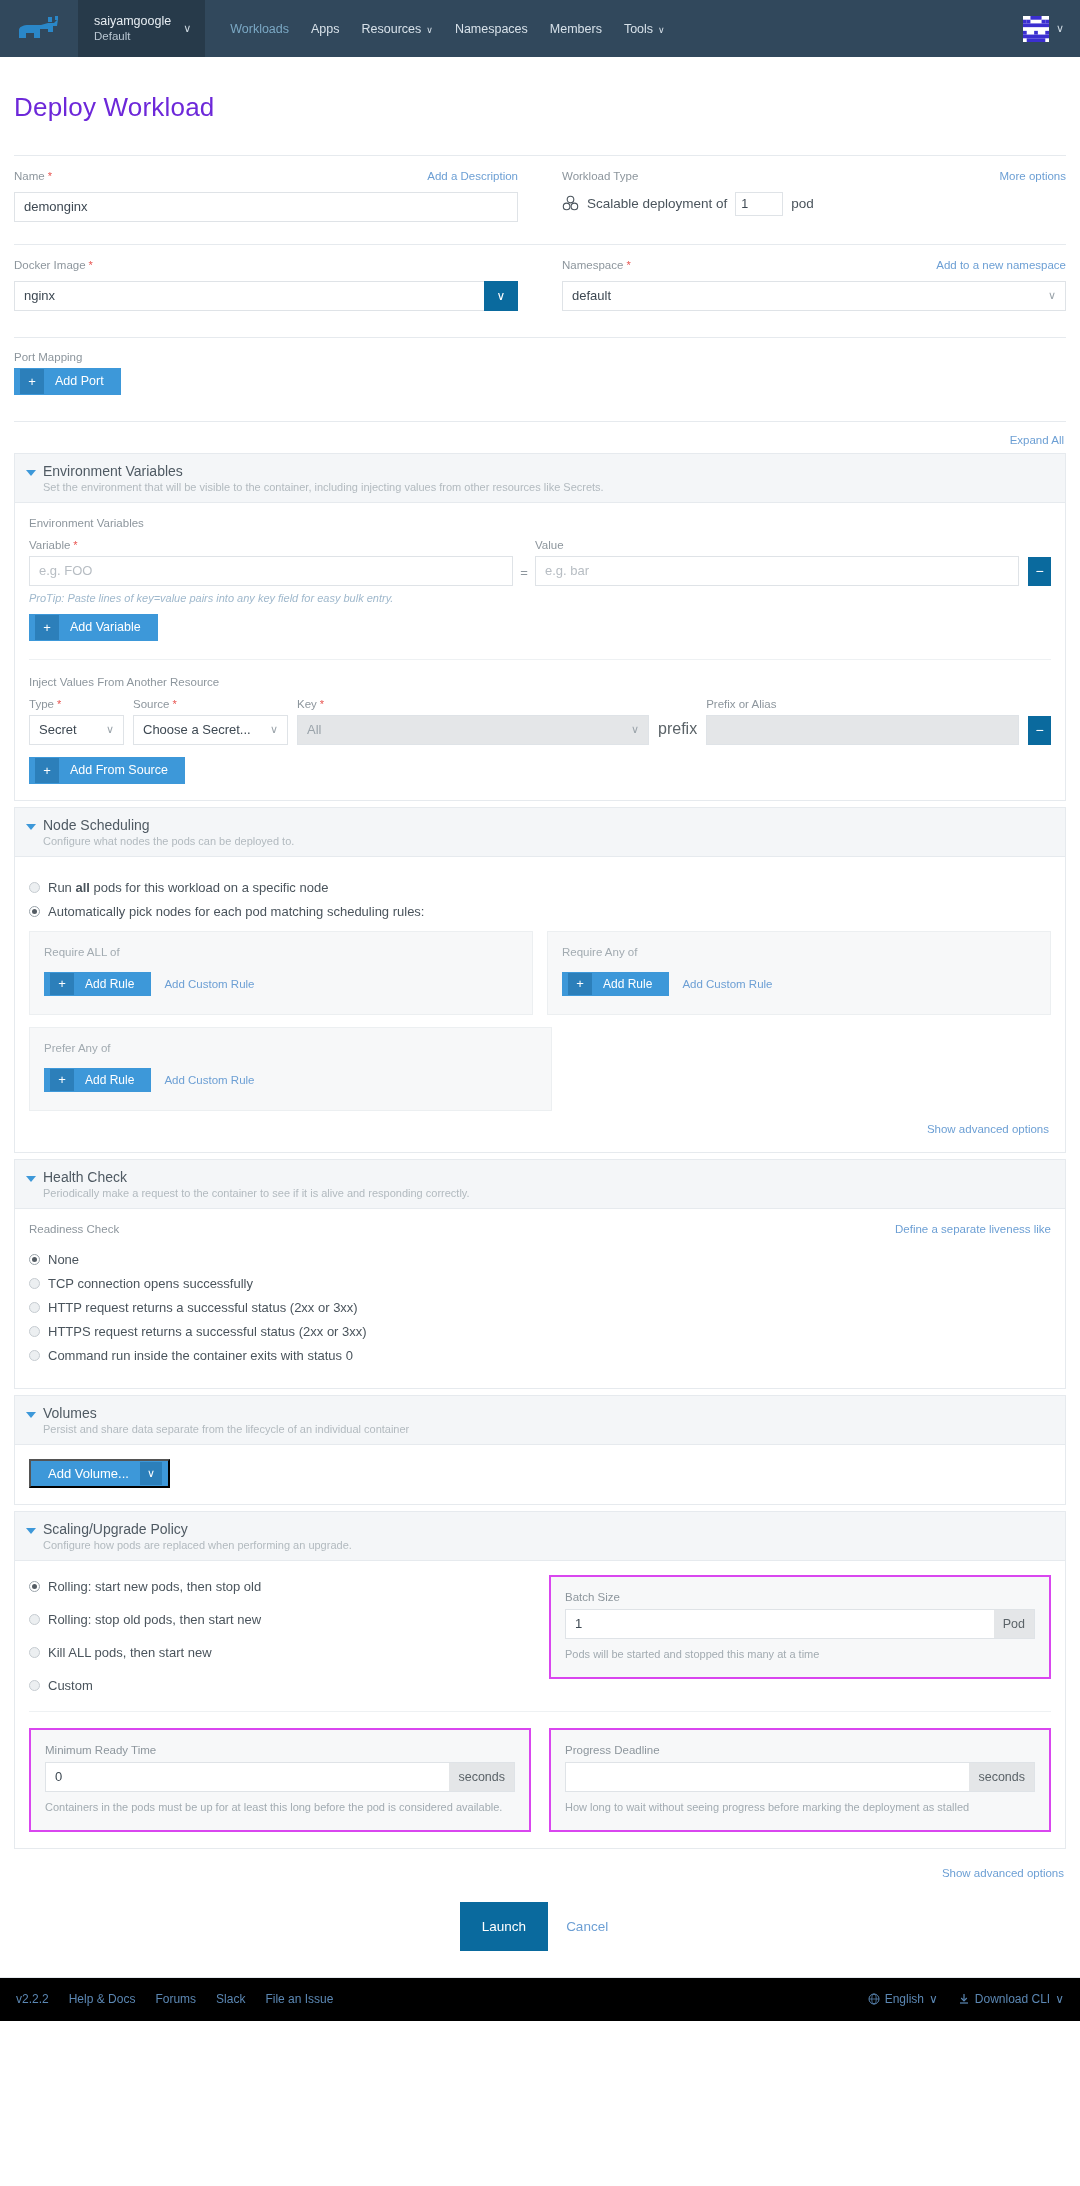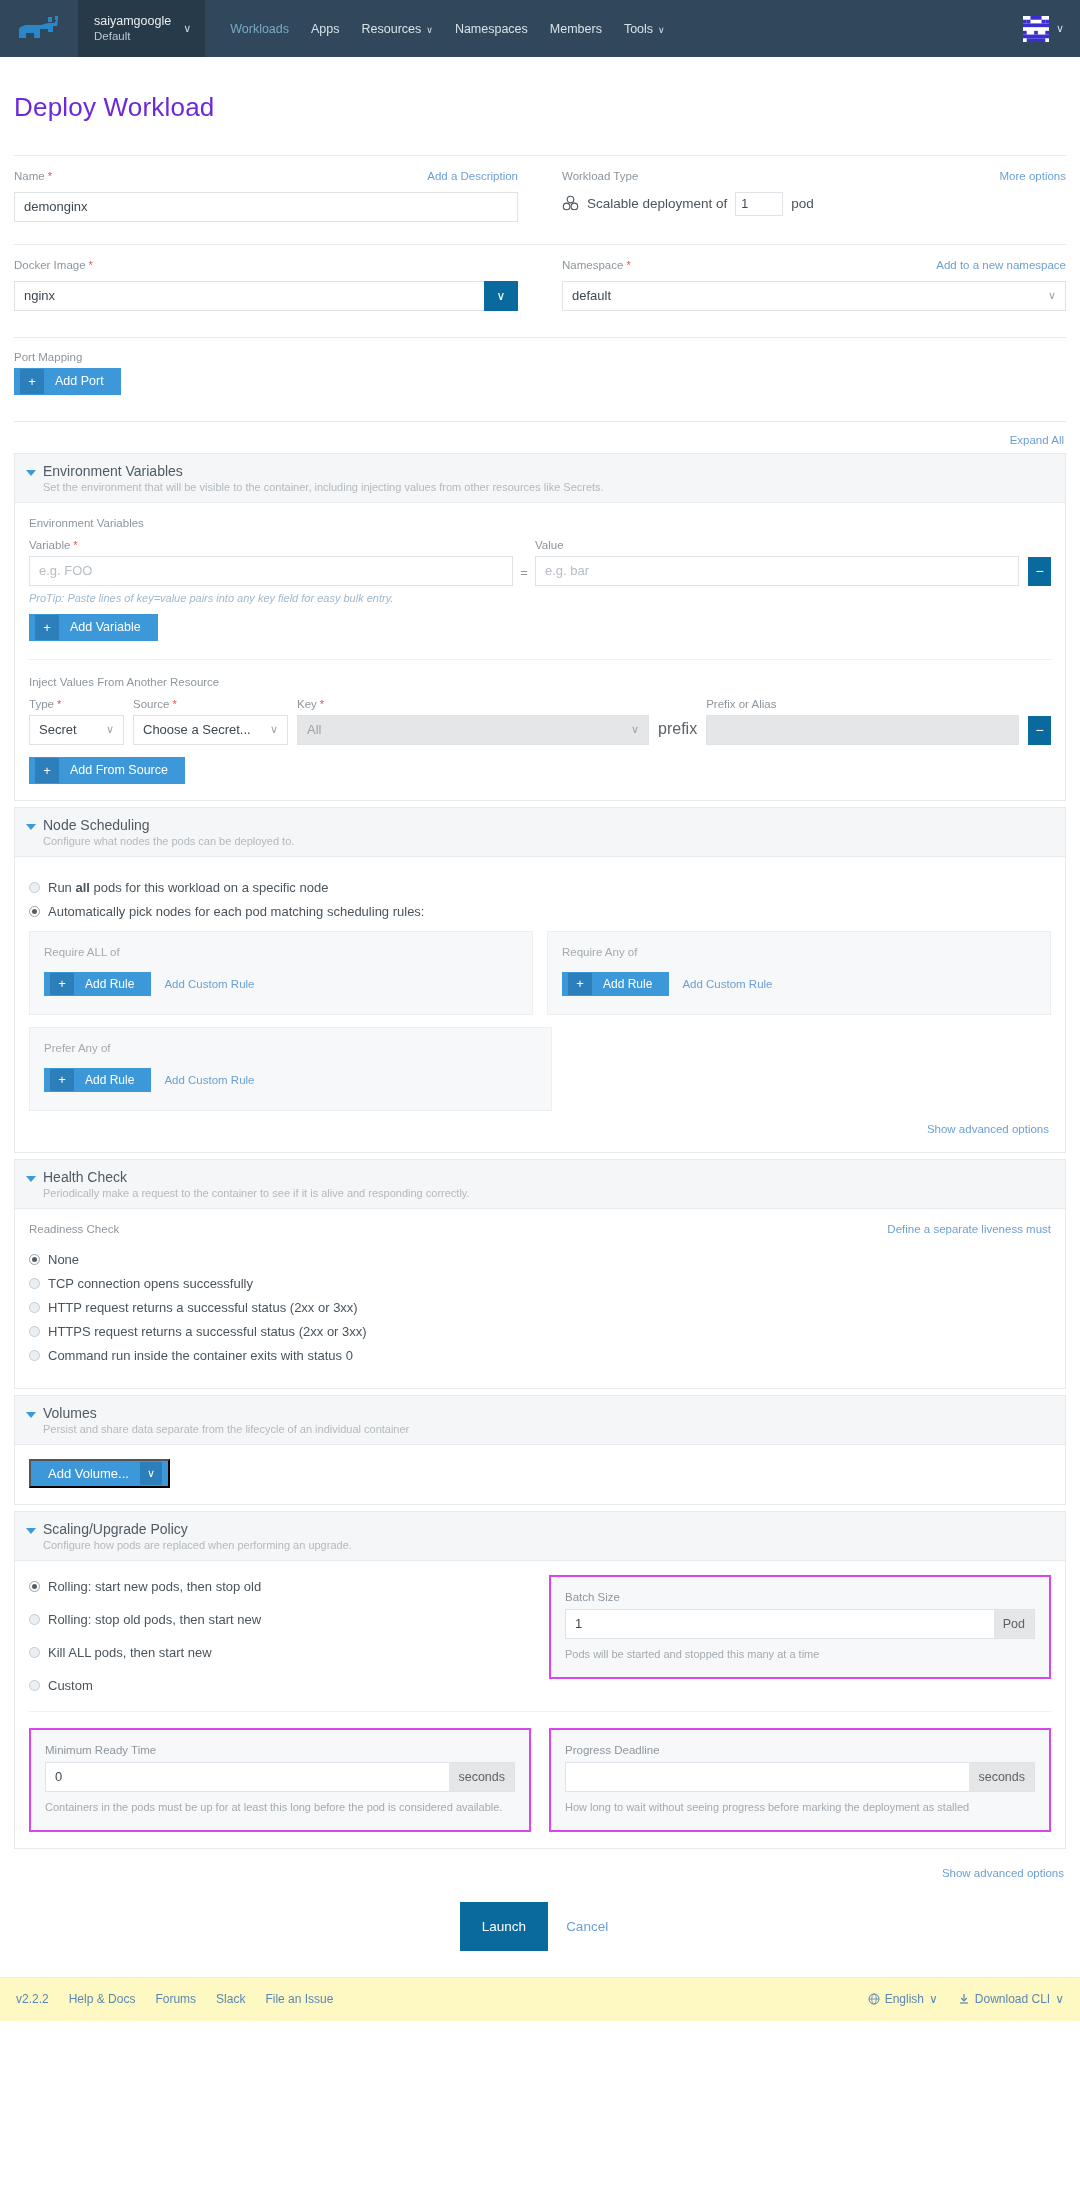--- a/index.html
+++ b/index.html
@@ -509,7 +509,7 @@
     <div class="acc-body">
       <div class="lbl-row">
         <span class="flabel">Readiness Check</span>
-        <a class="lnk">Define a separate liveness must</a>
+        <a class="lnk">Define a separate liveness like</a>
       </div>
 
       <div class="hc-list">

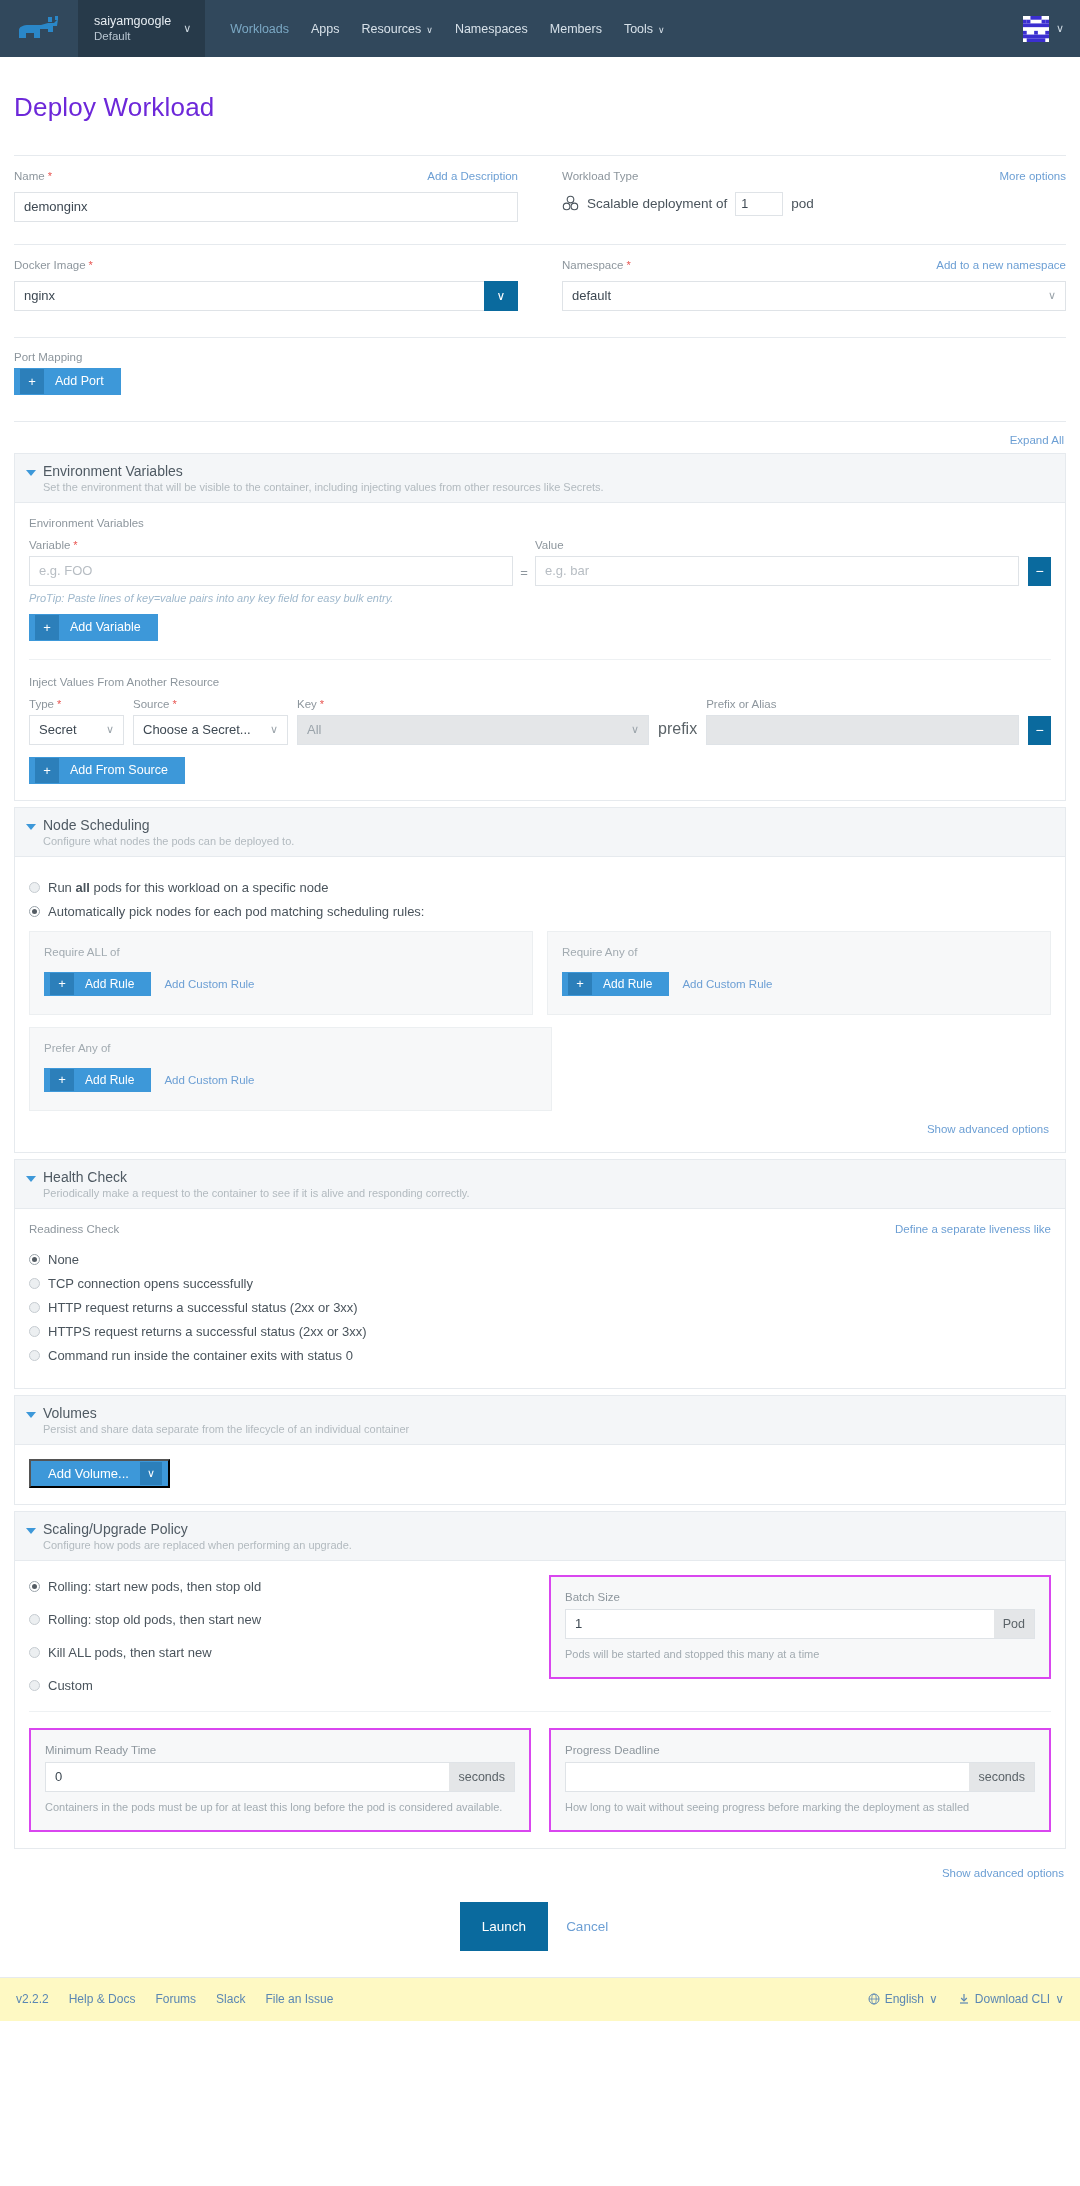--- a/index.html
+++ b/index.html
@@ -194,7 +194,7 @@
 
   
   .footer{
-    background:#fef9c3; border-top:1px solid #e6eaee; height:44px;
+    background:#000000; border-top:1px solid #e6eaee; height:44px;
     display:flex; align-items:center; padding:0 16px; font-size:12px;
   }
   .footer a, .footer span.v{ color:#5b87b3; text-decoration:none; margin-right:20px; }

